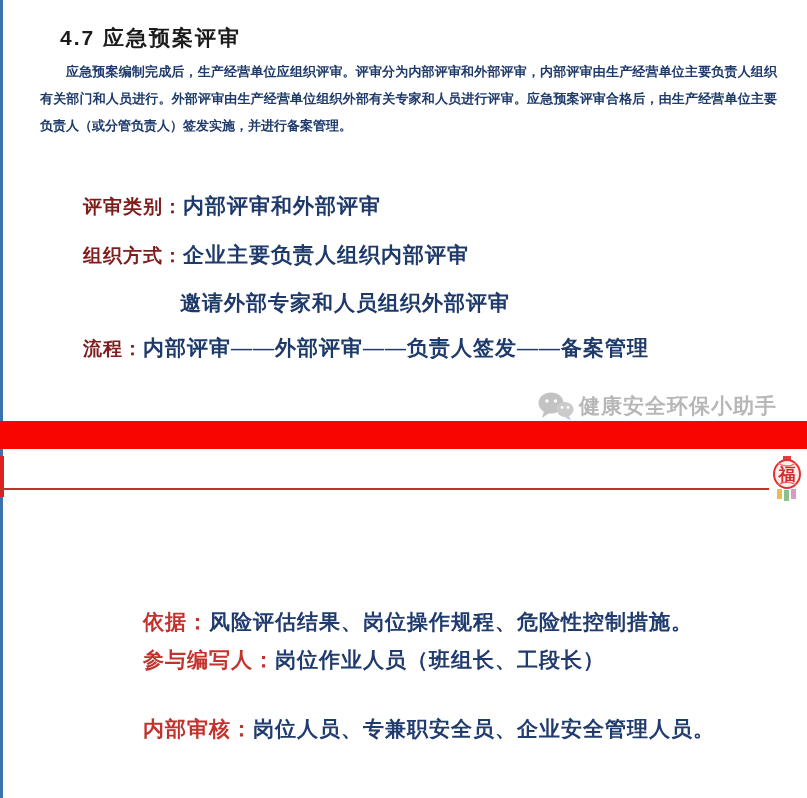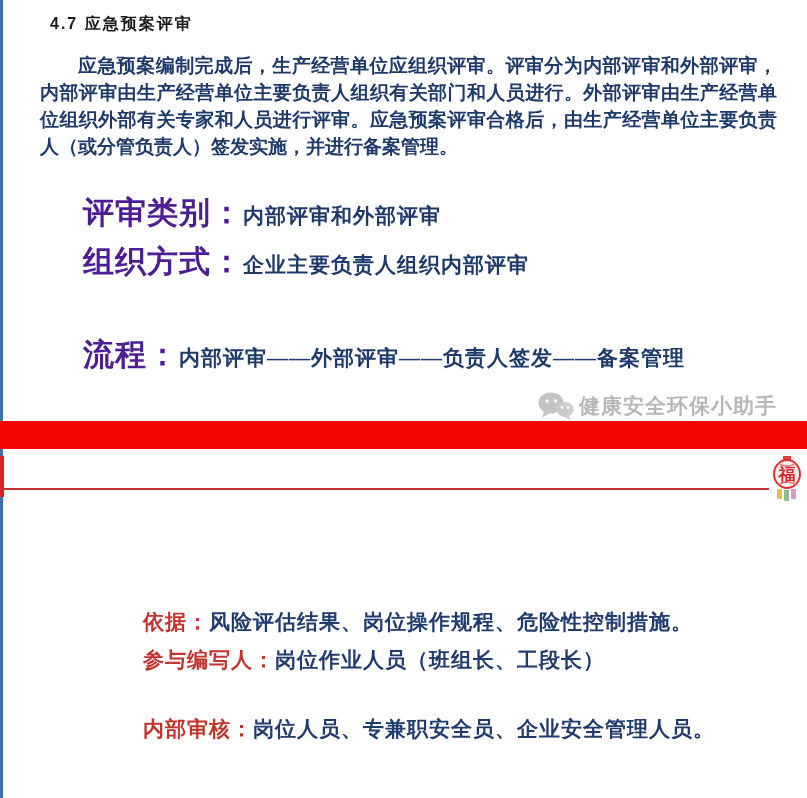--- a/index.html
+++ b/index.html
@@ -10,8 +10,8 @@
   .left-line{position:absolute;left:0;top:0;width:3px;height:798px;background:#3b72ab;}
   
   .heading{
-    position:absolute;left:44px;top:8px;margin:6px;
-    font-size:16px;font-weight:bold;color:#1b1b1b;letter-spacing:2px;
+    position:absolute;left:44px;top:8px;margin:16px;
+    font-size:21px;font-weight:bold;color:#1b1b1b;letter-spacing:2px;
     font-family:"Liberation Sans",sans-serif;
   }
   .paragraph{

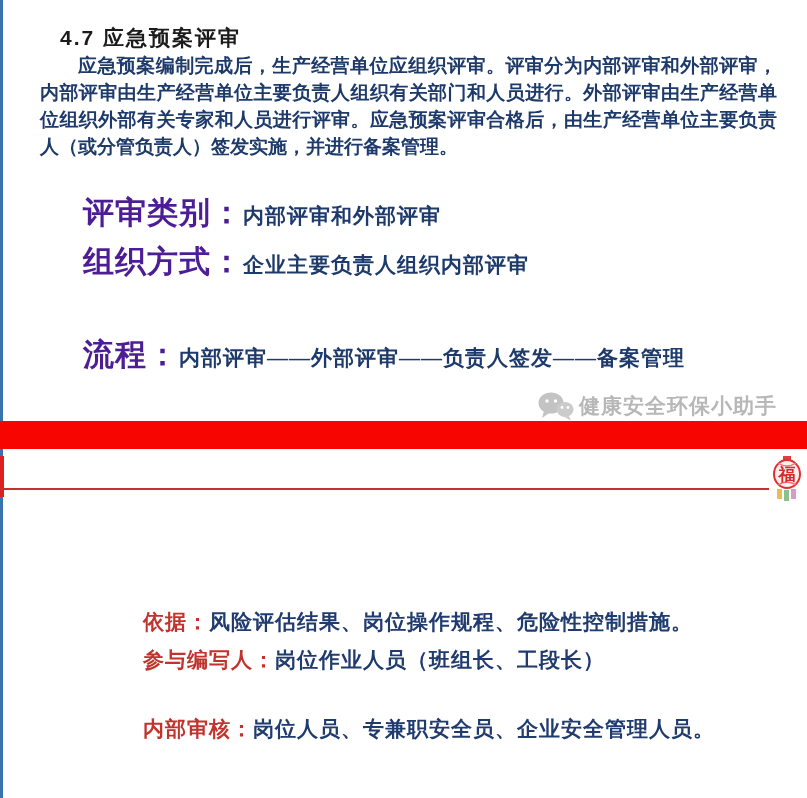--- a/index.html
+++ b/index.html
@@ -15,8 +15,8 @@
     font-family:"Liberation Sans",sans-serif;
   }
   .paragraph{
-    position:absolute;left:40px;top:52px;width:737px;margin:0;
-    font-size:19px;line-height:27px;color:#1e3a6b;text-align:justify;text-indent:2em;
+    position:absolute;left:40px;top:58px;width:737px;margin:0;
+    font-size:13px;line-height:27px;color:#1e3a6b;text-align:justify;text-indent:2em;
     font-family:"Liberation Serif",serif;font-weight:600;
   }
   .row{position:absolute;white-space:nowrap;font-family:"Liberation Serif",serif;}

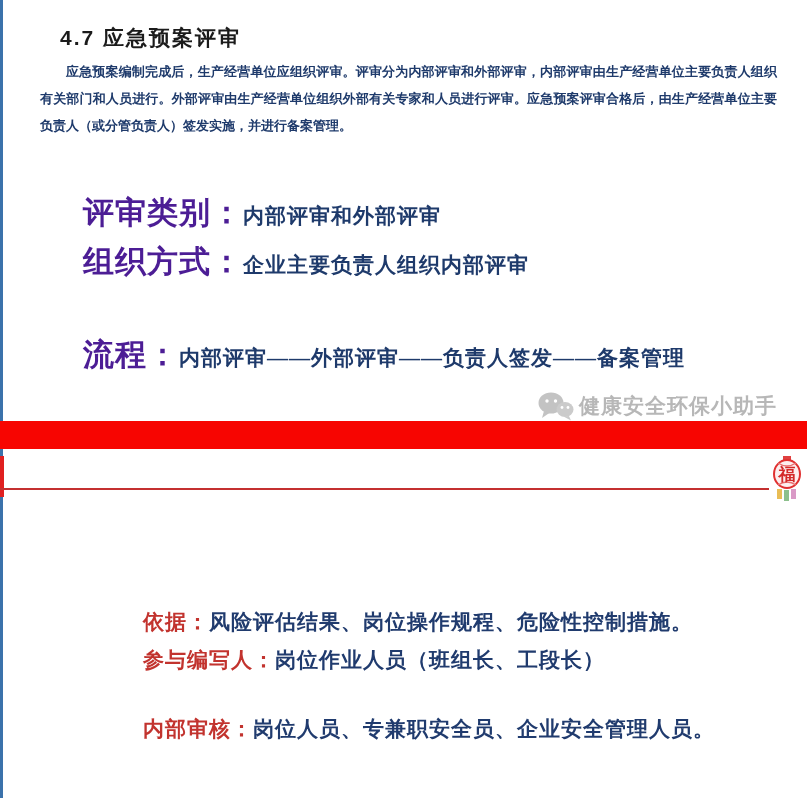--- a/index.html
+++ b/index.html
@@ -20,7 +20,7 @@
     font-family:"Liberation Serif",serif;font-weight:600;
   }
   .row{position:absolute;white-space:nowrap;font-family:"Liberation Serif",serif;}
-  .row .rlabel{font-size:31px;font-weight:bold;color:#4c1d95;letter-spacing:1px;}
+  .row .rlabel{font-size:19px;font-weight:bold;color:#7f1d1d;letter-spacing:1px;}
   .row .rvalue{font-size:21px;color:#1e3a6b;font-weight:600;letter-spacing:1px;}
   .row1{left:83px;top:192px;}
   .row2{left:83px;top:241px;}

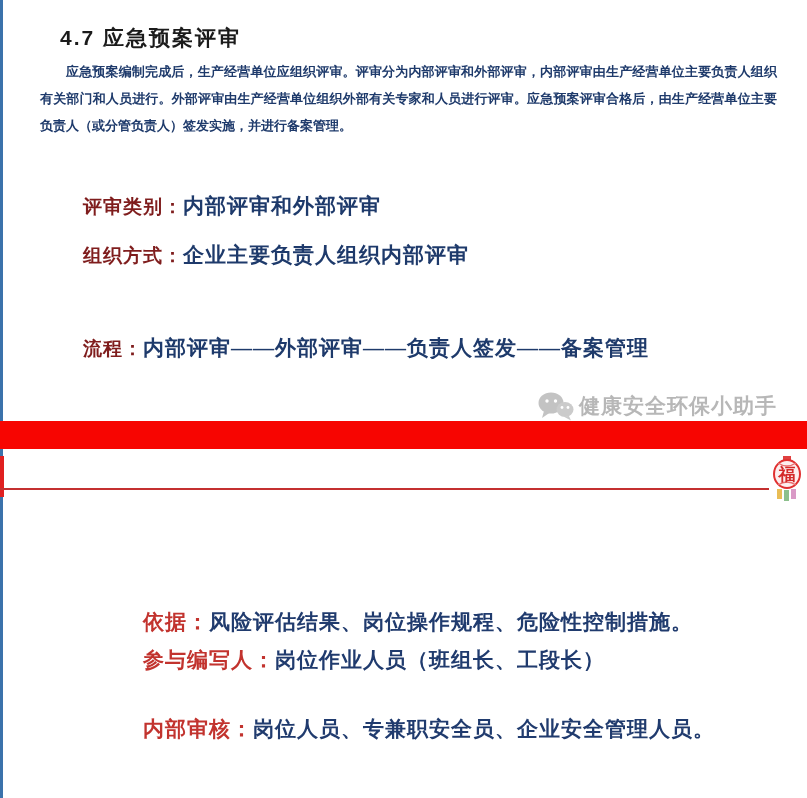--- a/index.html
+++ b/index.html
@@ -64,6 +64,9 @@
     <span class="rlabel">组织方式：</span><span class="rvalue">企业主要负责人组织内部评审</span>
   </div>
 
+  <div class="row row3">
+    <span class="rvalue">邀请外部专家和人员组织外部评审</span>
+  </div>
 
   <div class="row row4">
     <span class="rlabel">流程：</span><span class="rvalue">内部评审——外部评审——负责人签发——备案管理</span>

